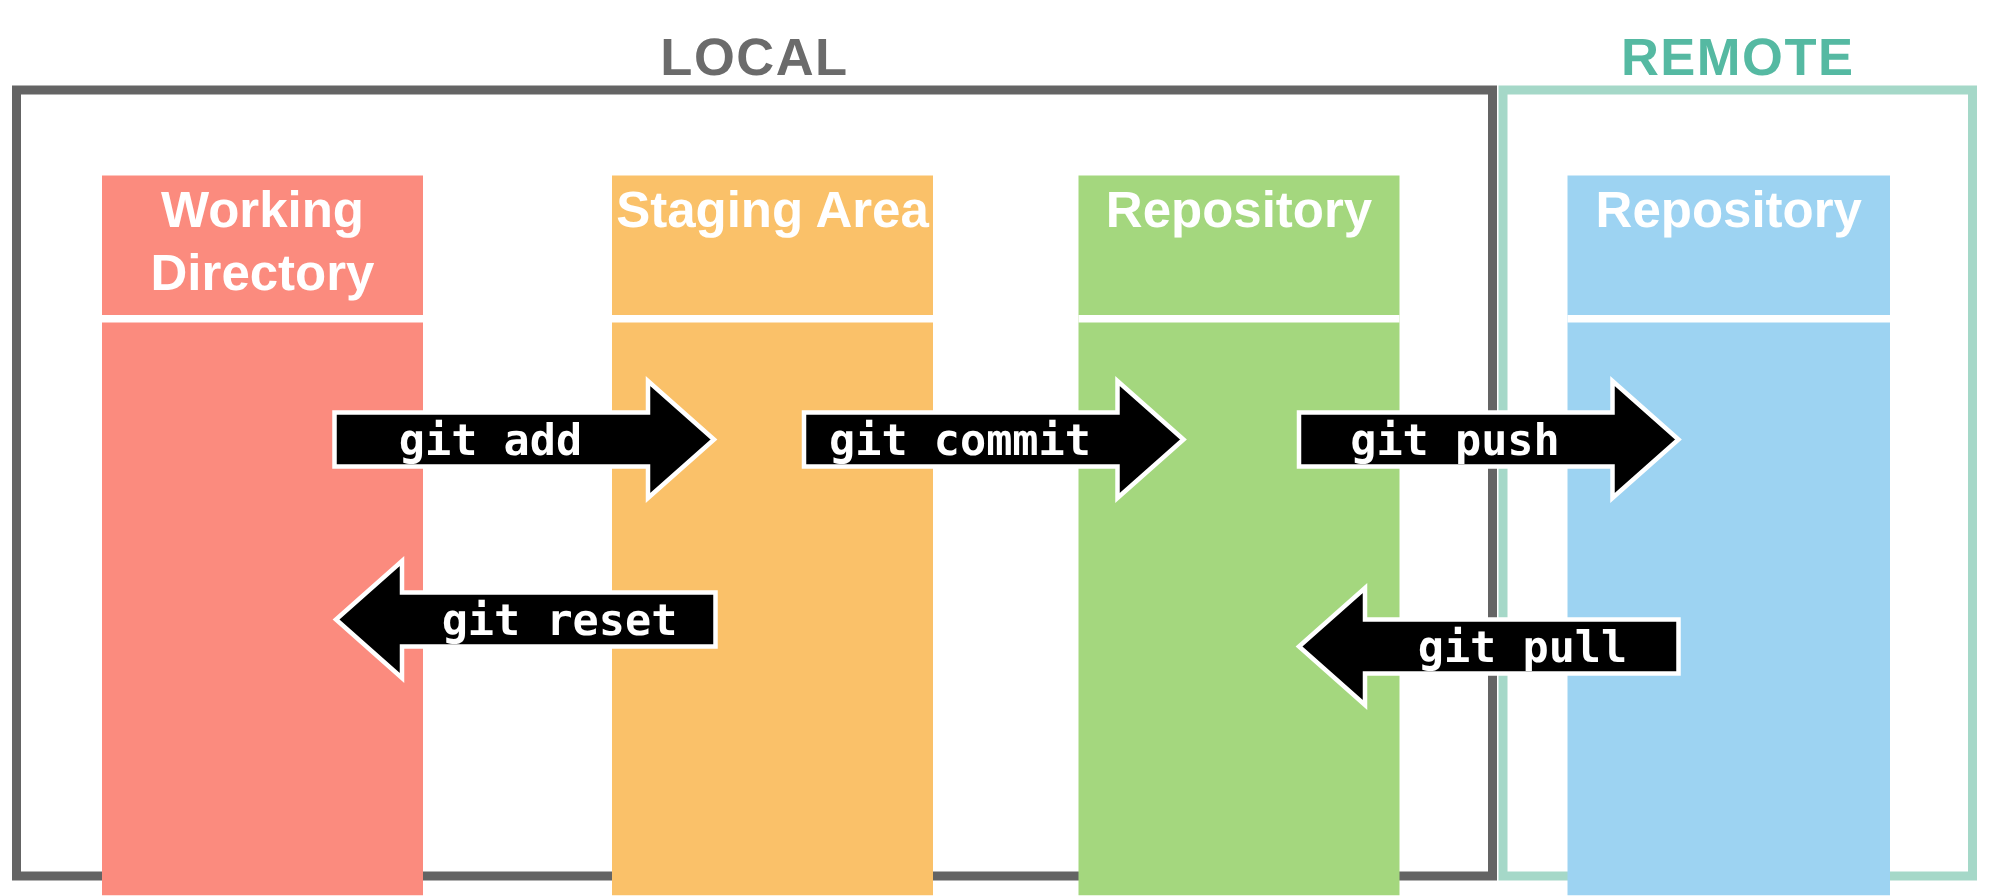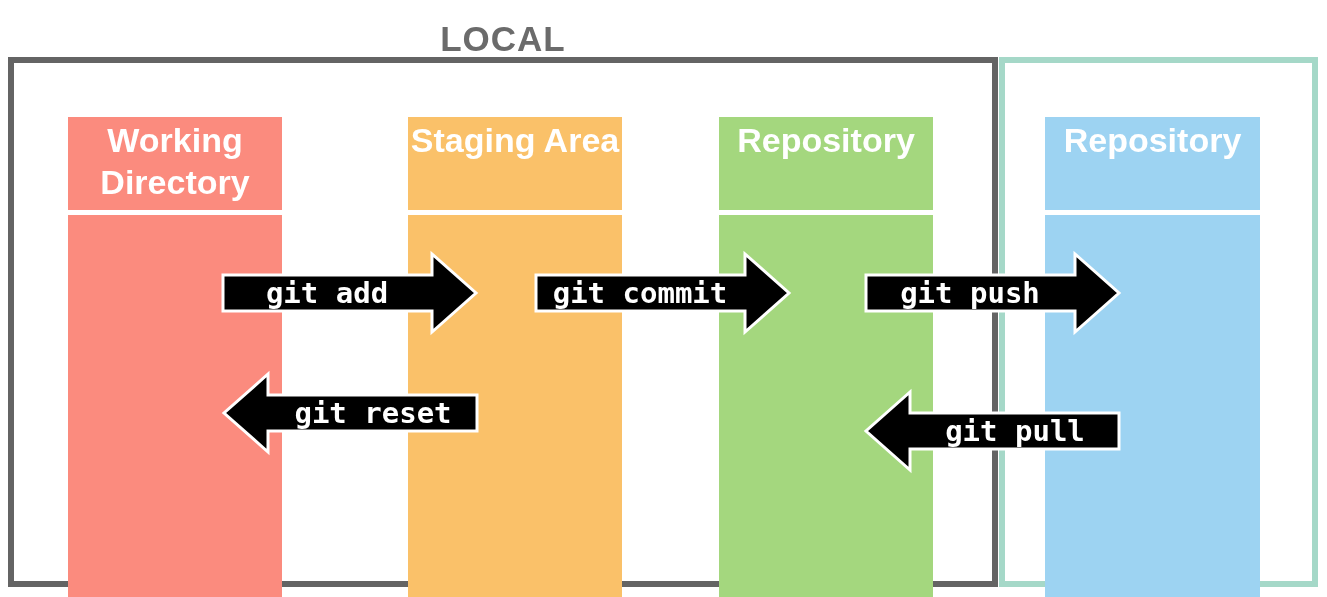--- a/index.html
+++ b/index.html
@@ -84,6 +84,7 @@
 <div class="stage">
 
   <div class="section-title" id="local-title" style="color: rgb(107, 107, 107);">LOCAL</div>
+  <div class="section-title" id="remote-title" style="color: rgb(85, 185, 162);">REMOTE</div>
 
   <div class="frame" id="local-frame" style="border-color: rgb(100, 100, 100);"></div>
   <div class="frame" id="remote-frame" style="border-color: rgb(165, 216, 200);"></div>

